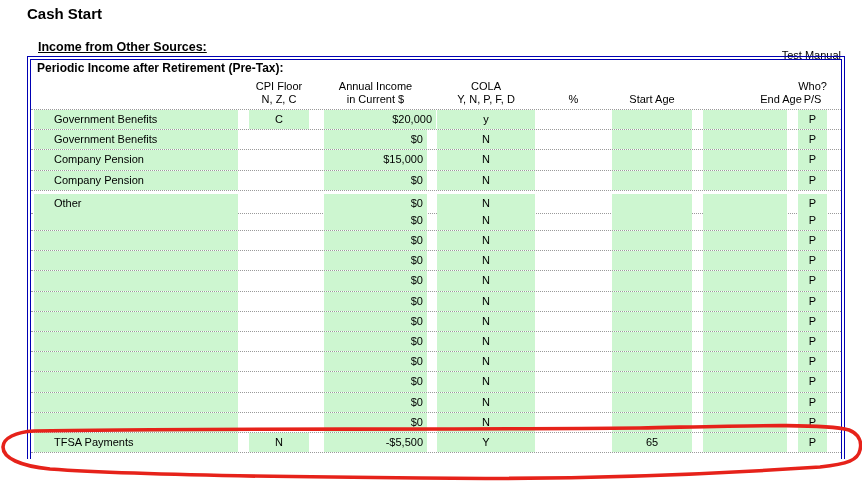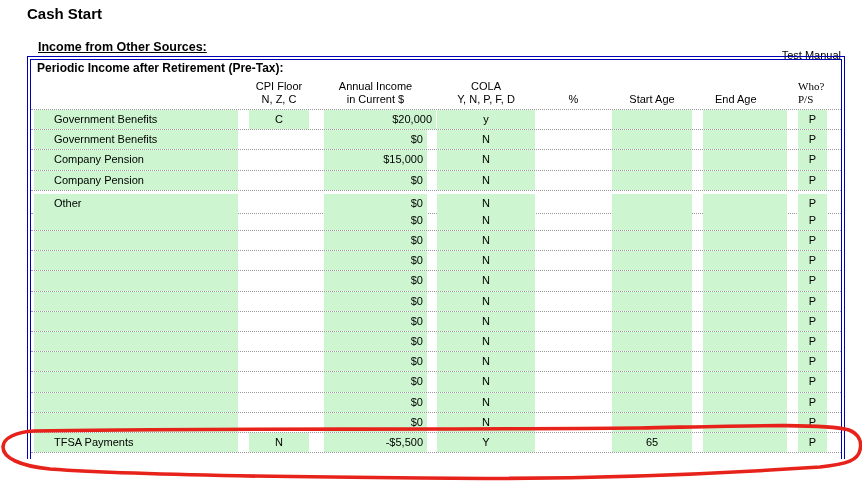--- a/index.html
+++ b/index.html
@@ -102,7 +102,7 @@
         <div class="hdr-cell" style="left: 684px; width: 84px; text-align: left;">
           <div>End Age</div>
         </div>
-        <div class="hdr-cell" style="left: 767px; width: 29px;  font-family: Liberation Serif, serif;">
+        <div class="hdr-cell" style="left: 767px; width: 29px; text-align: center;">
           <div>Who?</div>
           <div>P/S</div>
         </div>

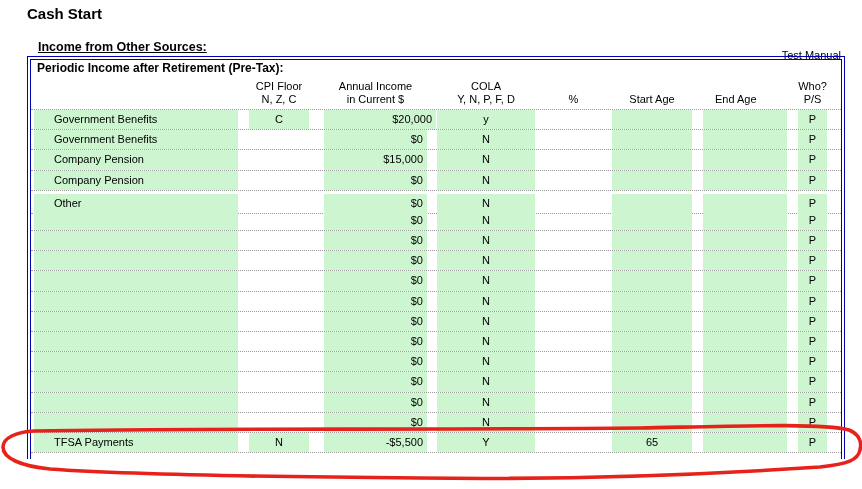--- a/index.html
+++ b/index.html
@@ -99,7 +99,7 @@
         <div class="hdr-cell" style="left: 581px; width: 80px; text-align: center;">
           <div>Start Age</div>
         </div>
-        <div class="hdr-cell" style="left: 684px; width: 84px; text-align: left;">
+        <div class="hdr-cell" style="left: 708px; width: 84px; text-align: center;">
           <div>End Age</div>
         </div>
         <div class="hdr-cell" style="left: 767px; width: 29px; text-align: center;">

